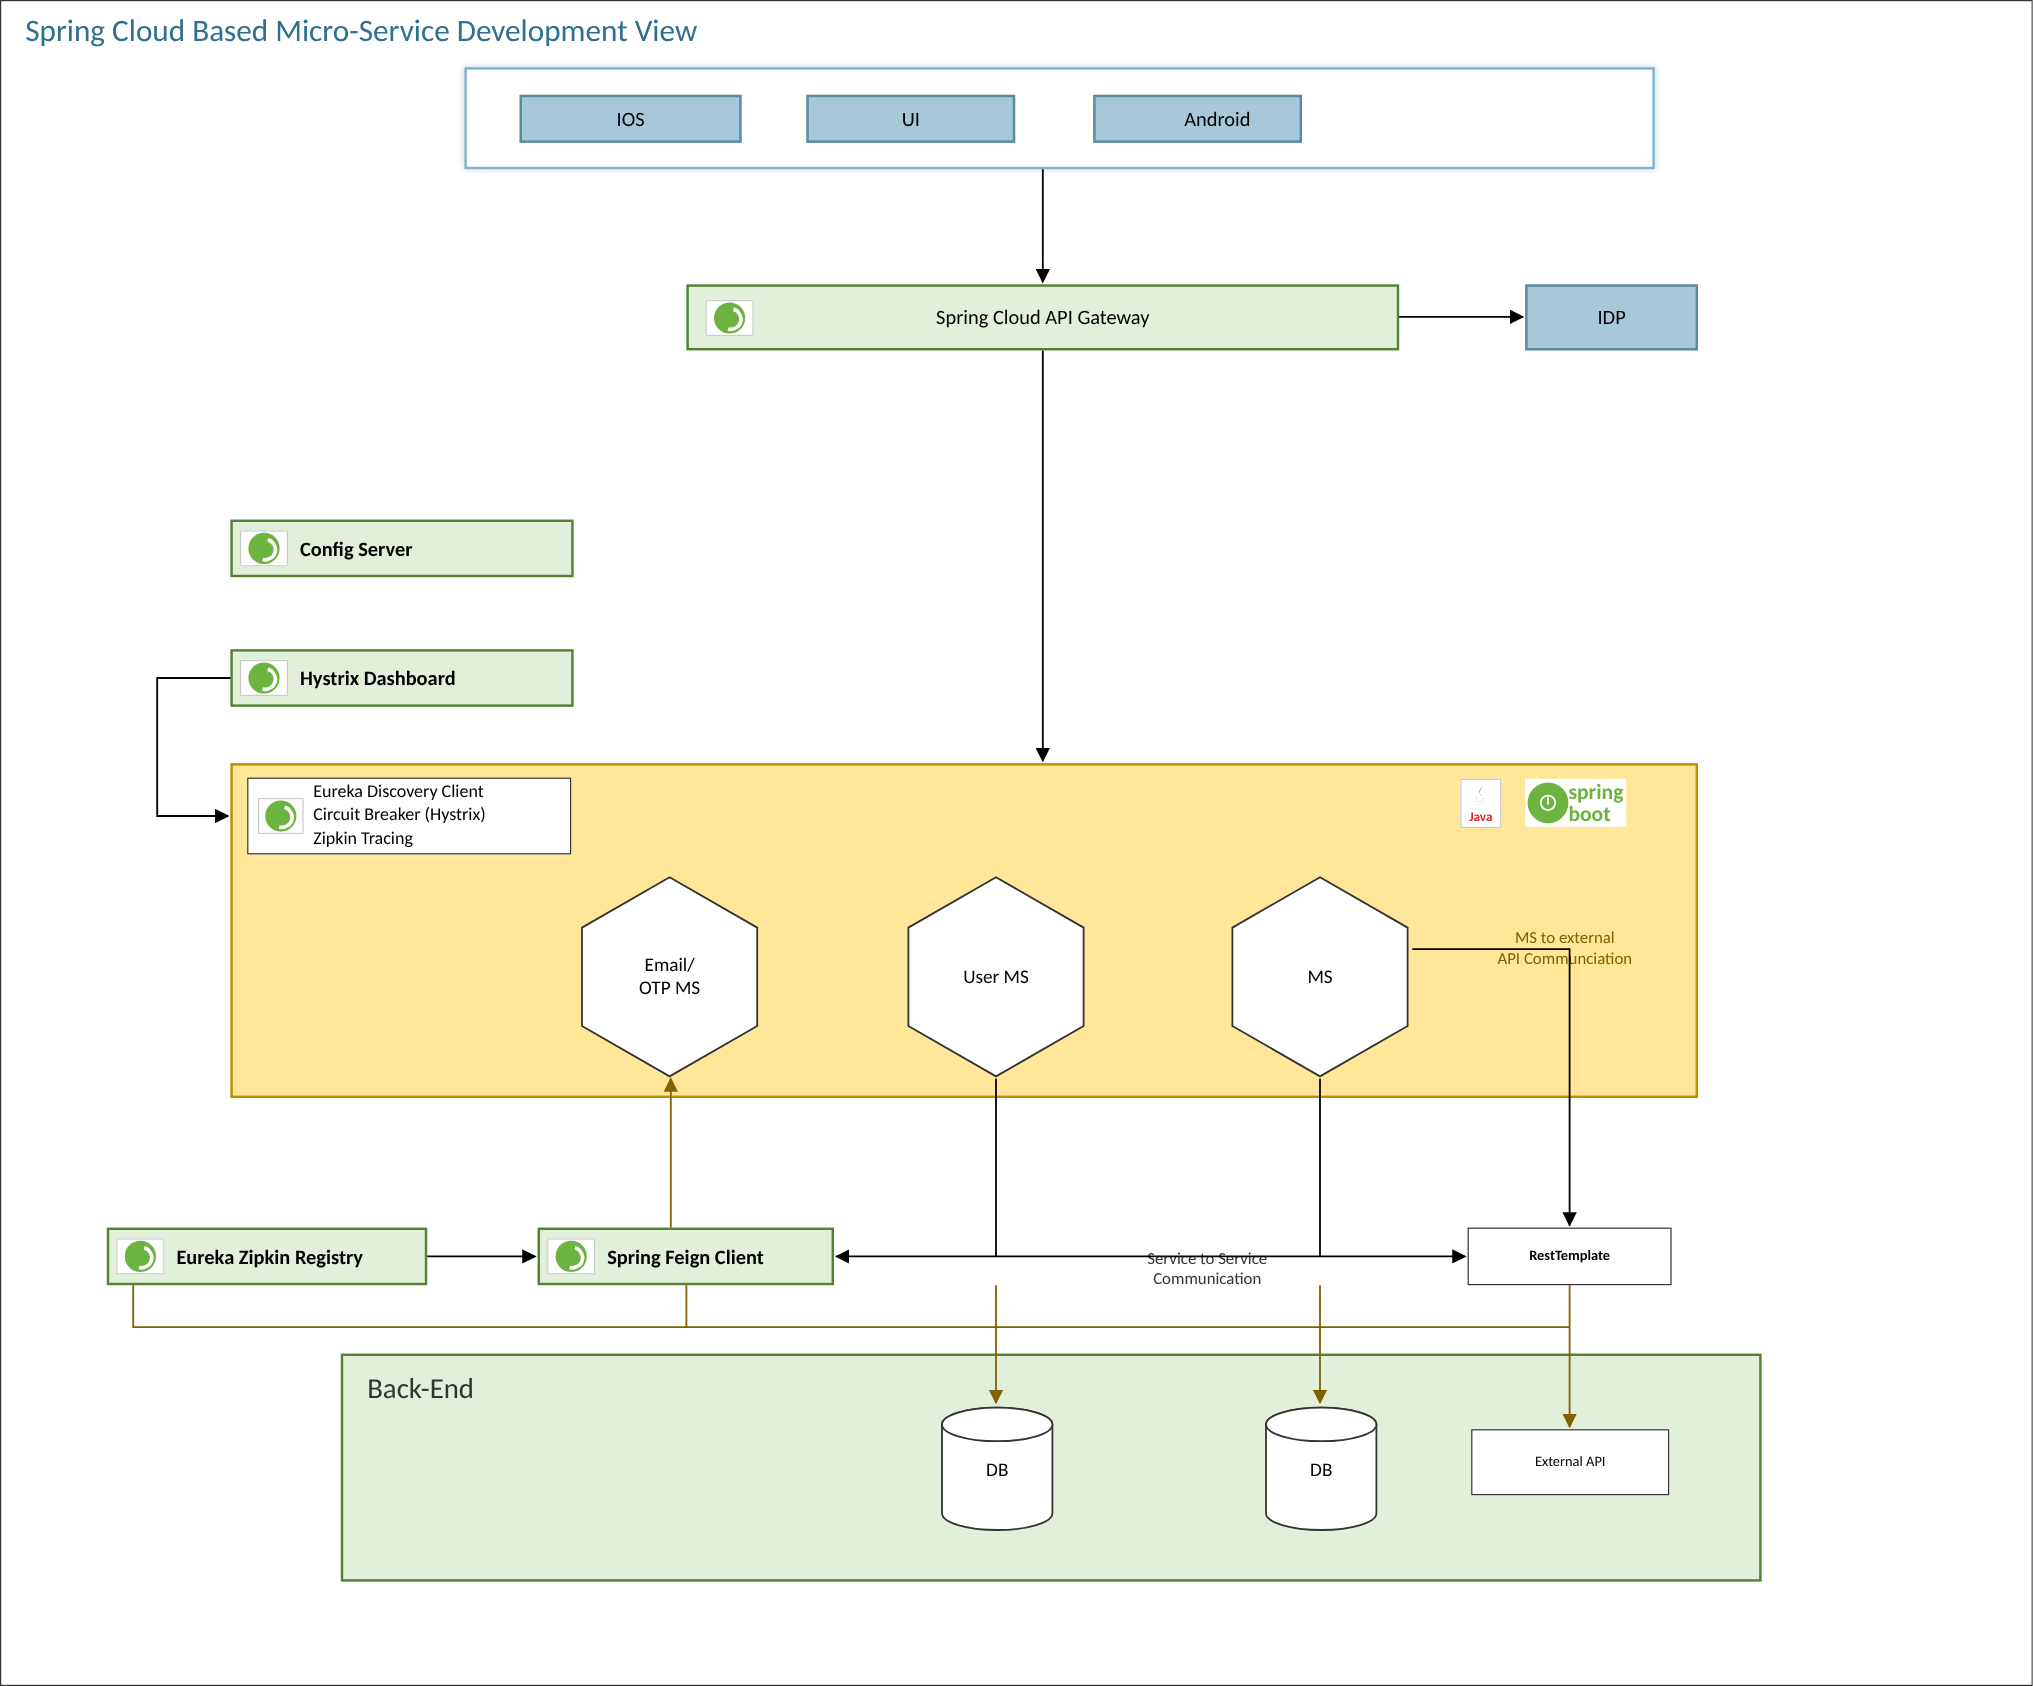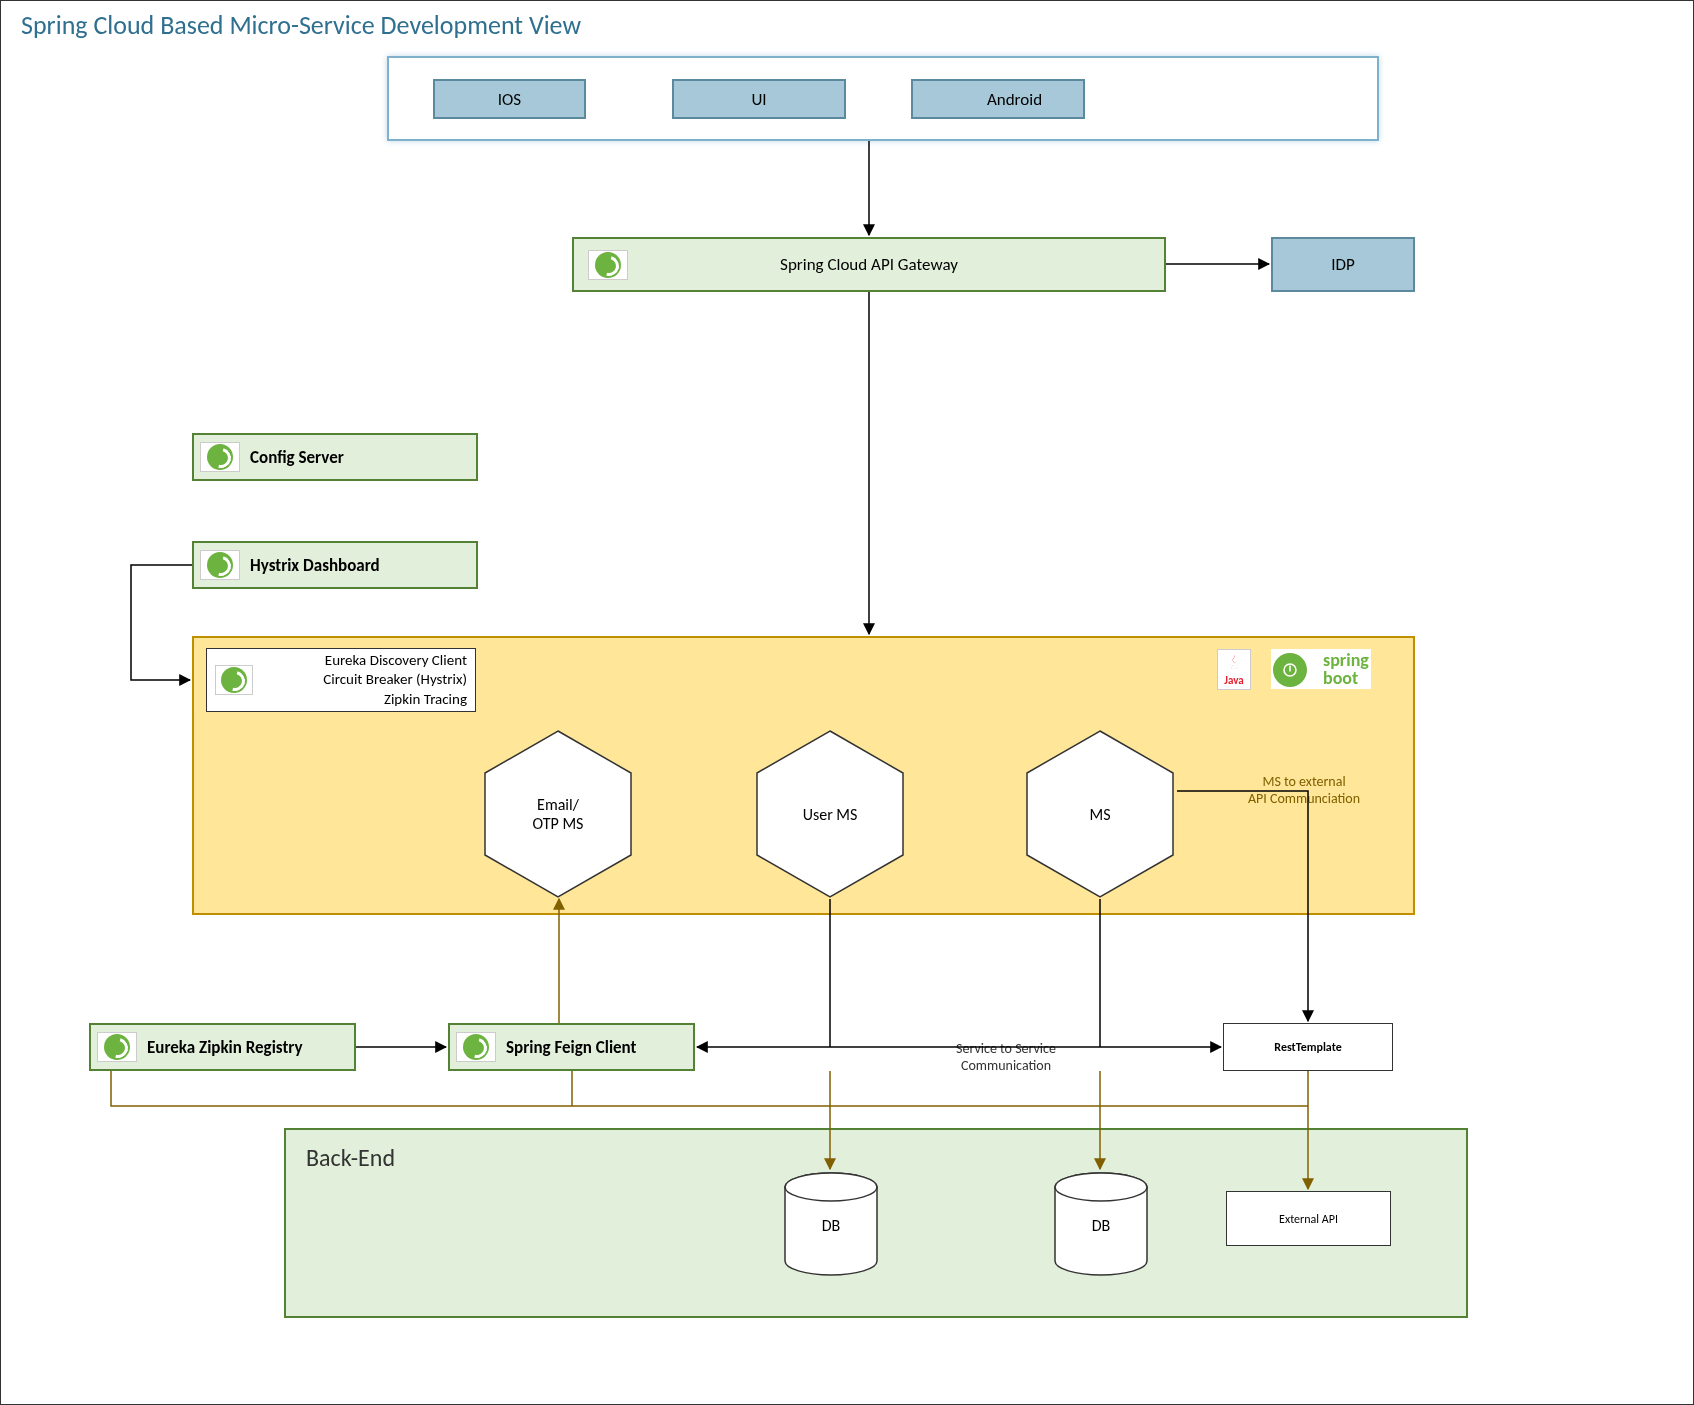--- a/index.html
+++ b/index.html
@@ -155,7 +155,7 @@
   <div class="title">Spring Cloud Based Micro-Service Development View</div>
 
   <div class="client-container" style="left:386px; top:55px; width:992px; height:85px;"></div>
-  <div class="client-box" style="left:432px; top:78px; width:153px; height:40px;">
+  <div class="client-box" style="left:432px; top:78px; width:185px; height:40px;">
     <span>IOS</span>
   </div>
   <div class="client-box" style="left:671px; top:78px; width:174px; height:40px;">

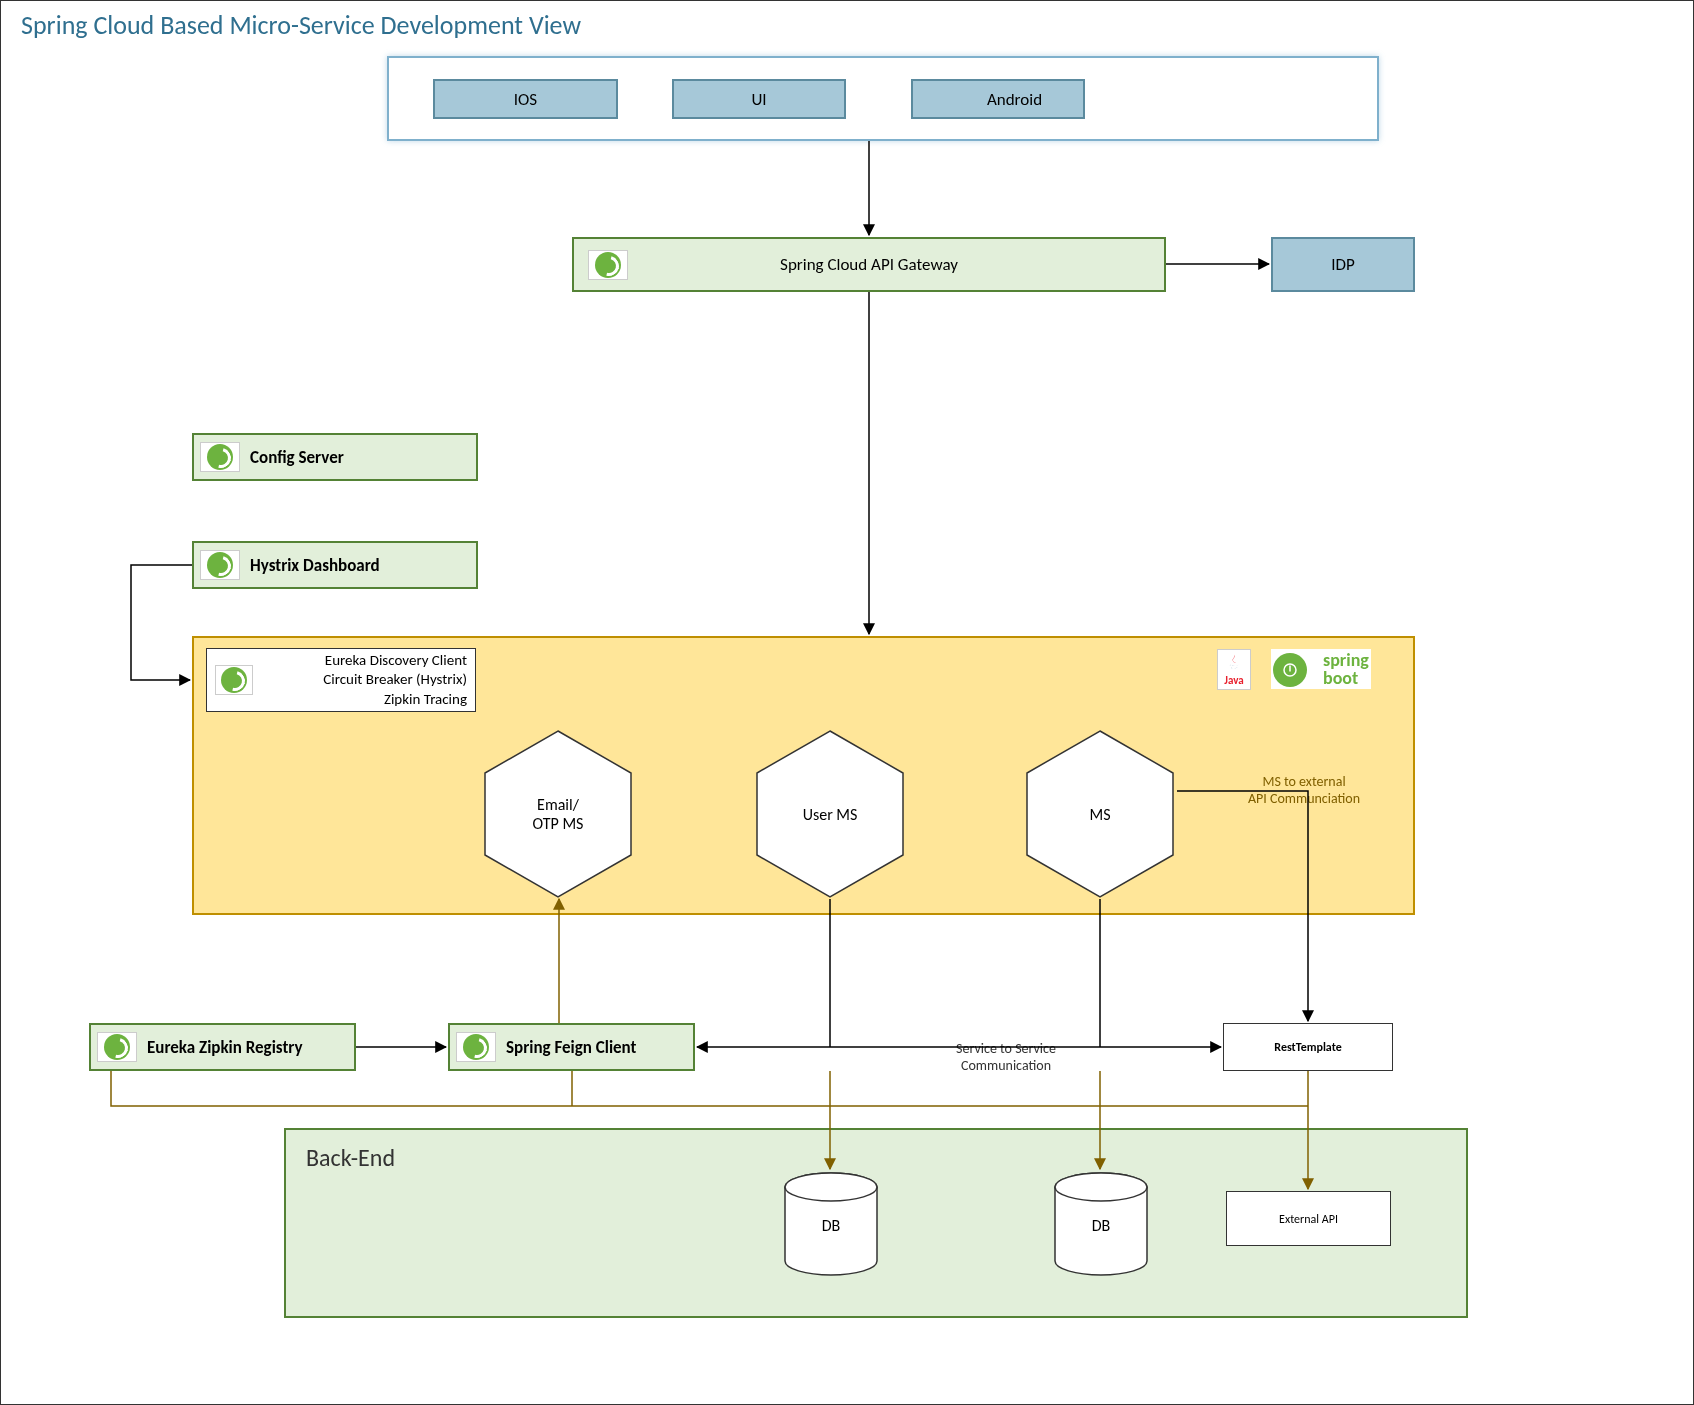--- a/index.html
+++ b/index.html
@@ -84,7 +84,7 @@
     border: 1px solid #333;
     background: #fff;
     font-size: 15px;
-    text-align: right;
+    text-align: left;
     padding: 4px 8px;
     line-height: 1.3;
     display: flex;

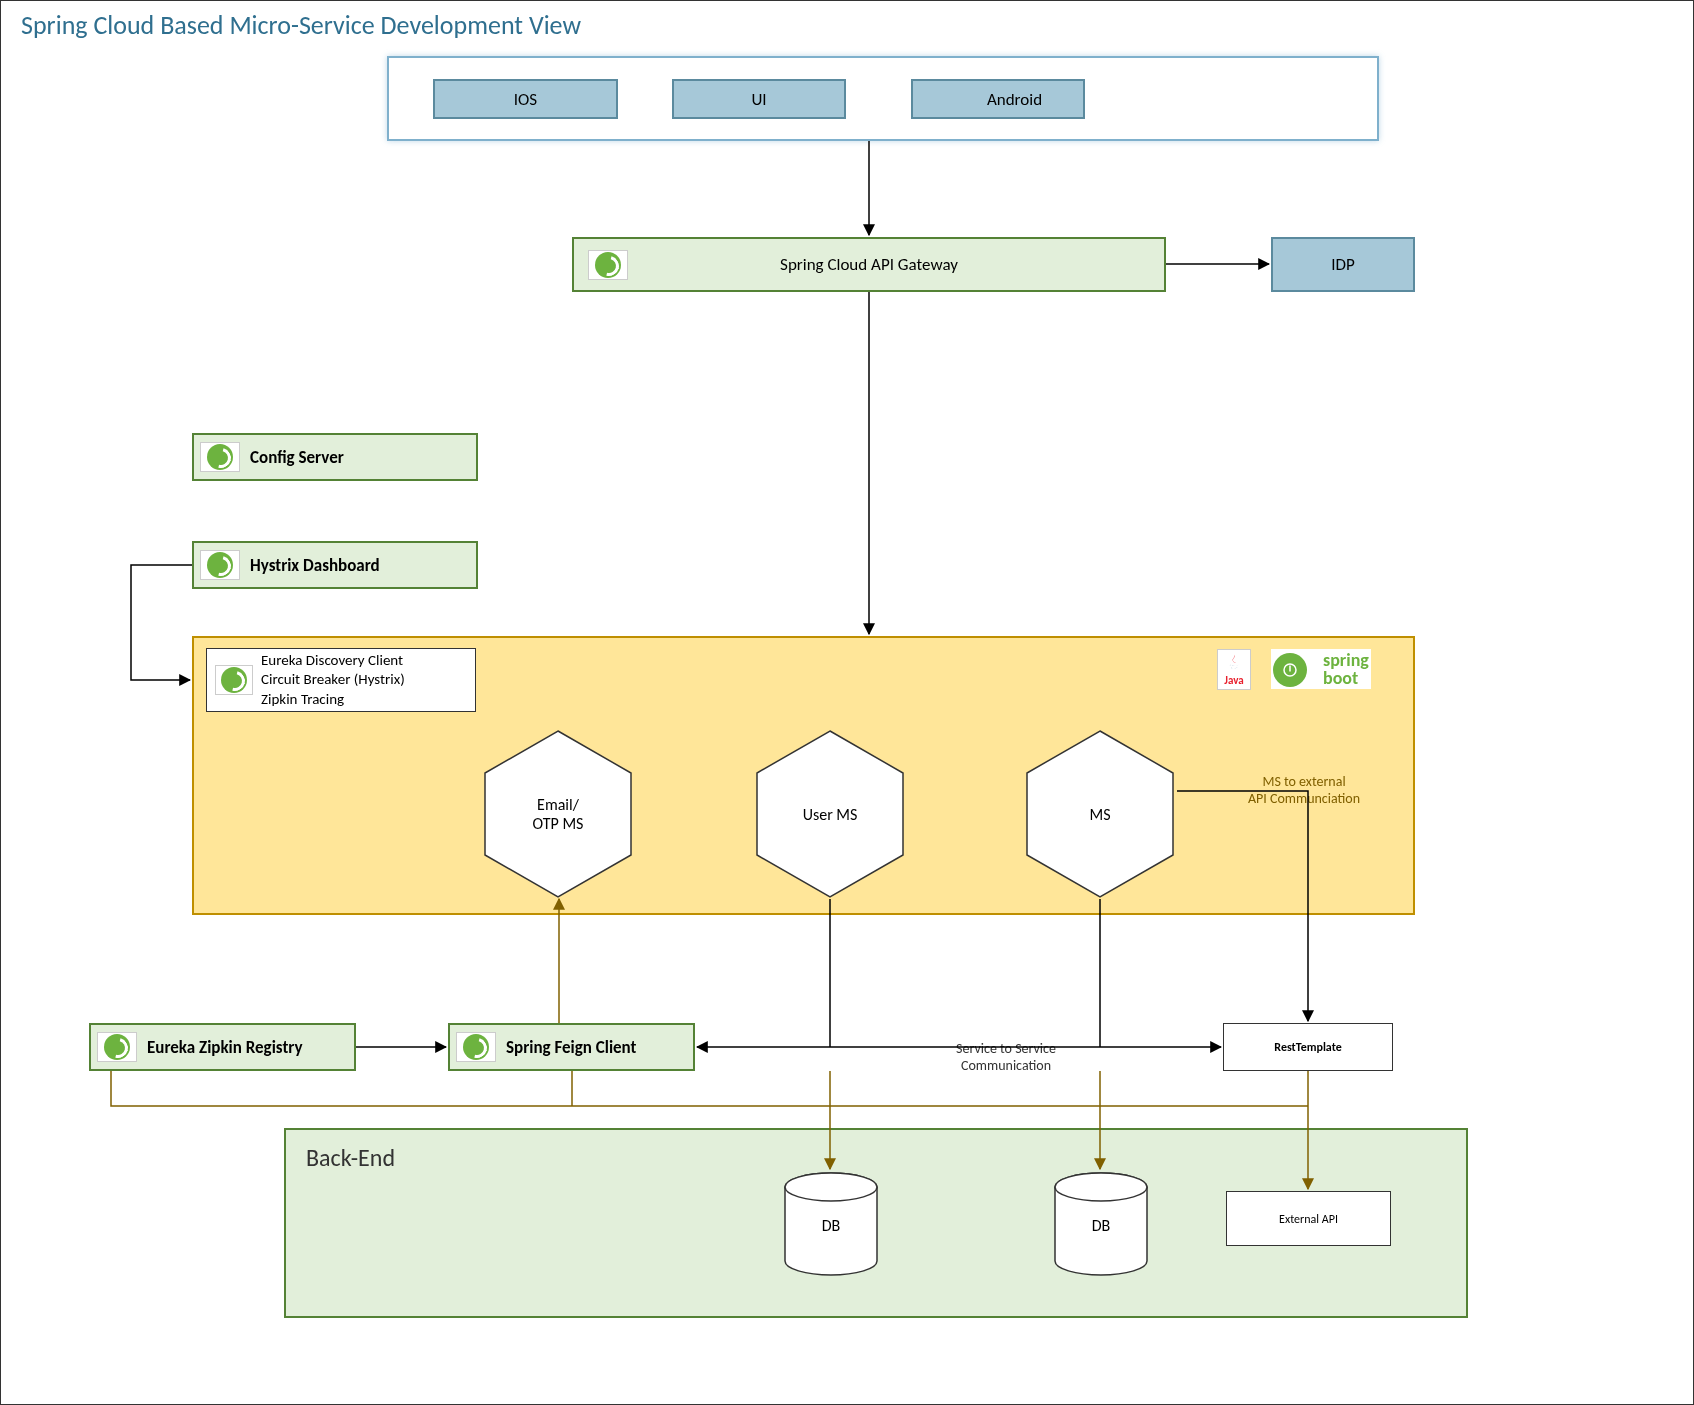--- a/index.html
+++ b/index.html
@@ -213,7 +213,7 @@
     </div>
   </div>
   <div class="logo-box" style="left:1270px; top:648px;">
-    <div style="display:flex; align-items:flex-end; gap:16px; background:#fff; padding:2px;">
+    <div style="display:flex; align-items:center; gap:0; background:#fff; padding:2px;">
       <div style="width:34px;height:34px;border-radius:50%;background:#6DB33F;display:flex;align-items:center;justify-content:center;">
         <svg width="18" height="18" viewBox="0 0 24 24">
             <circle cx="12" cy="12" r="8" fill="none" stroke="#fff" stroke-width="2"></circle>

